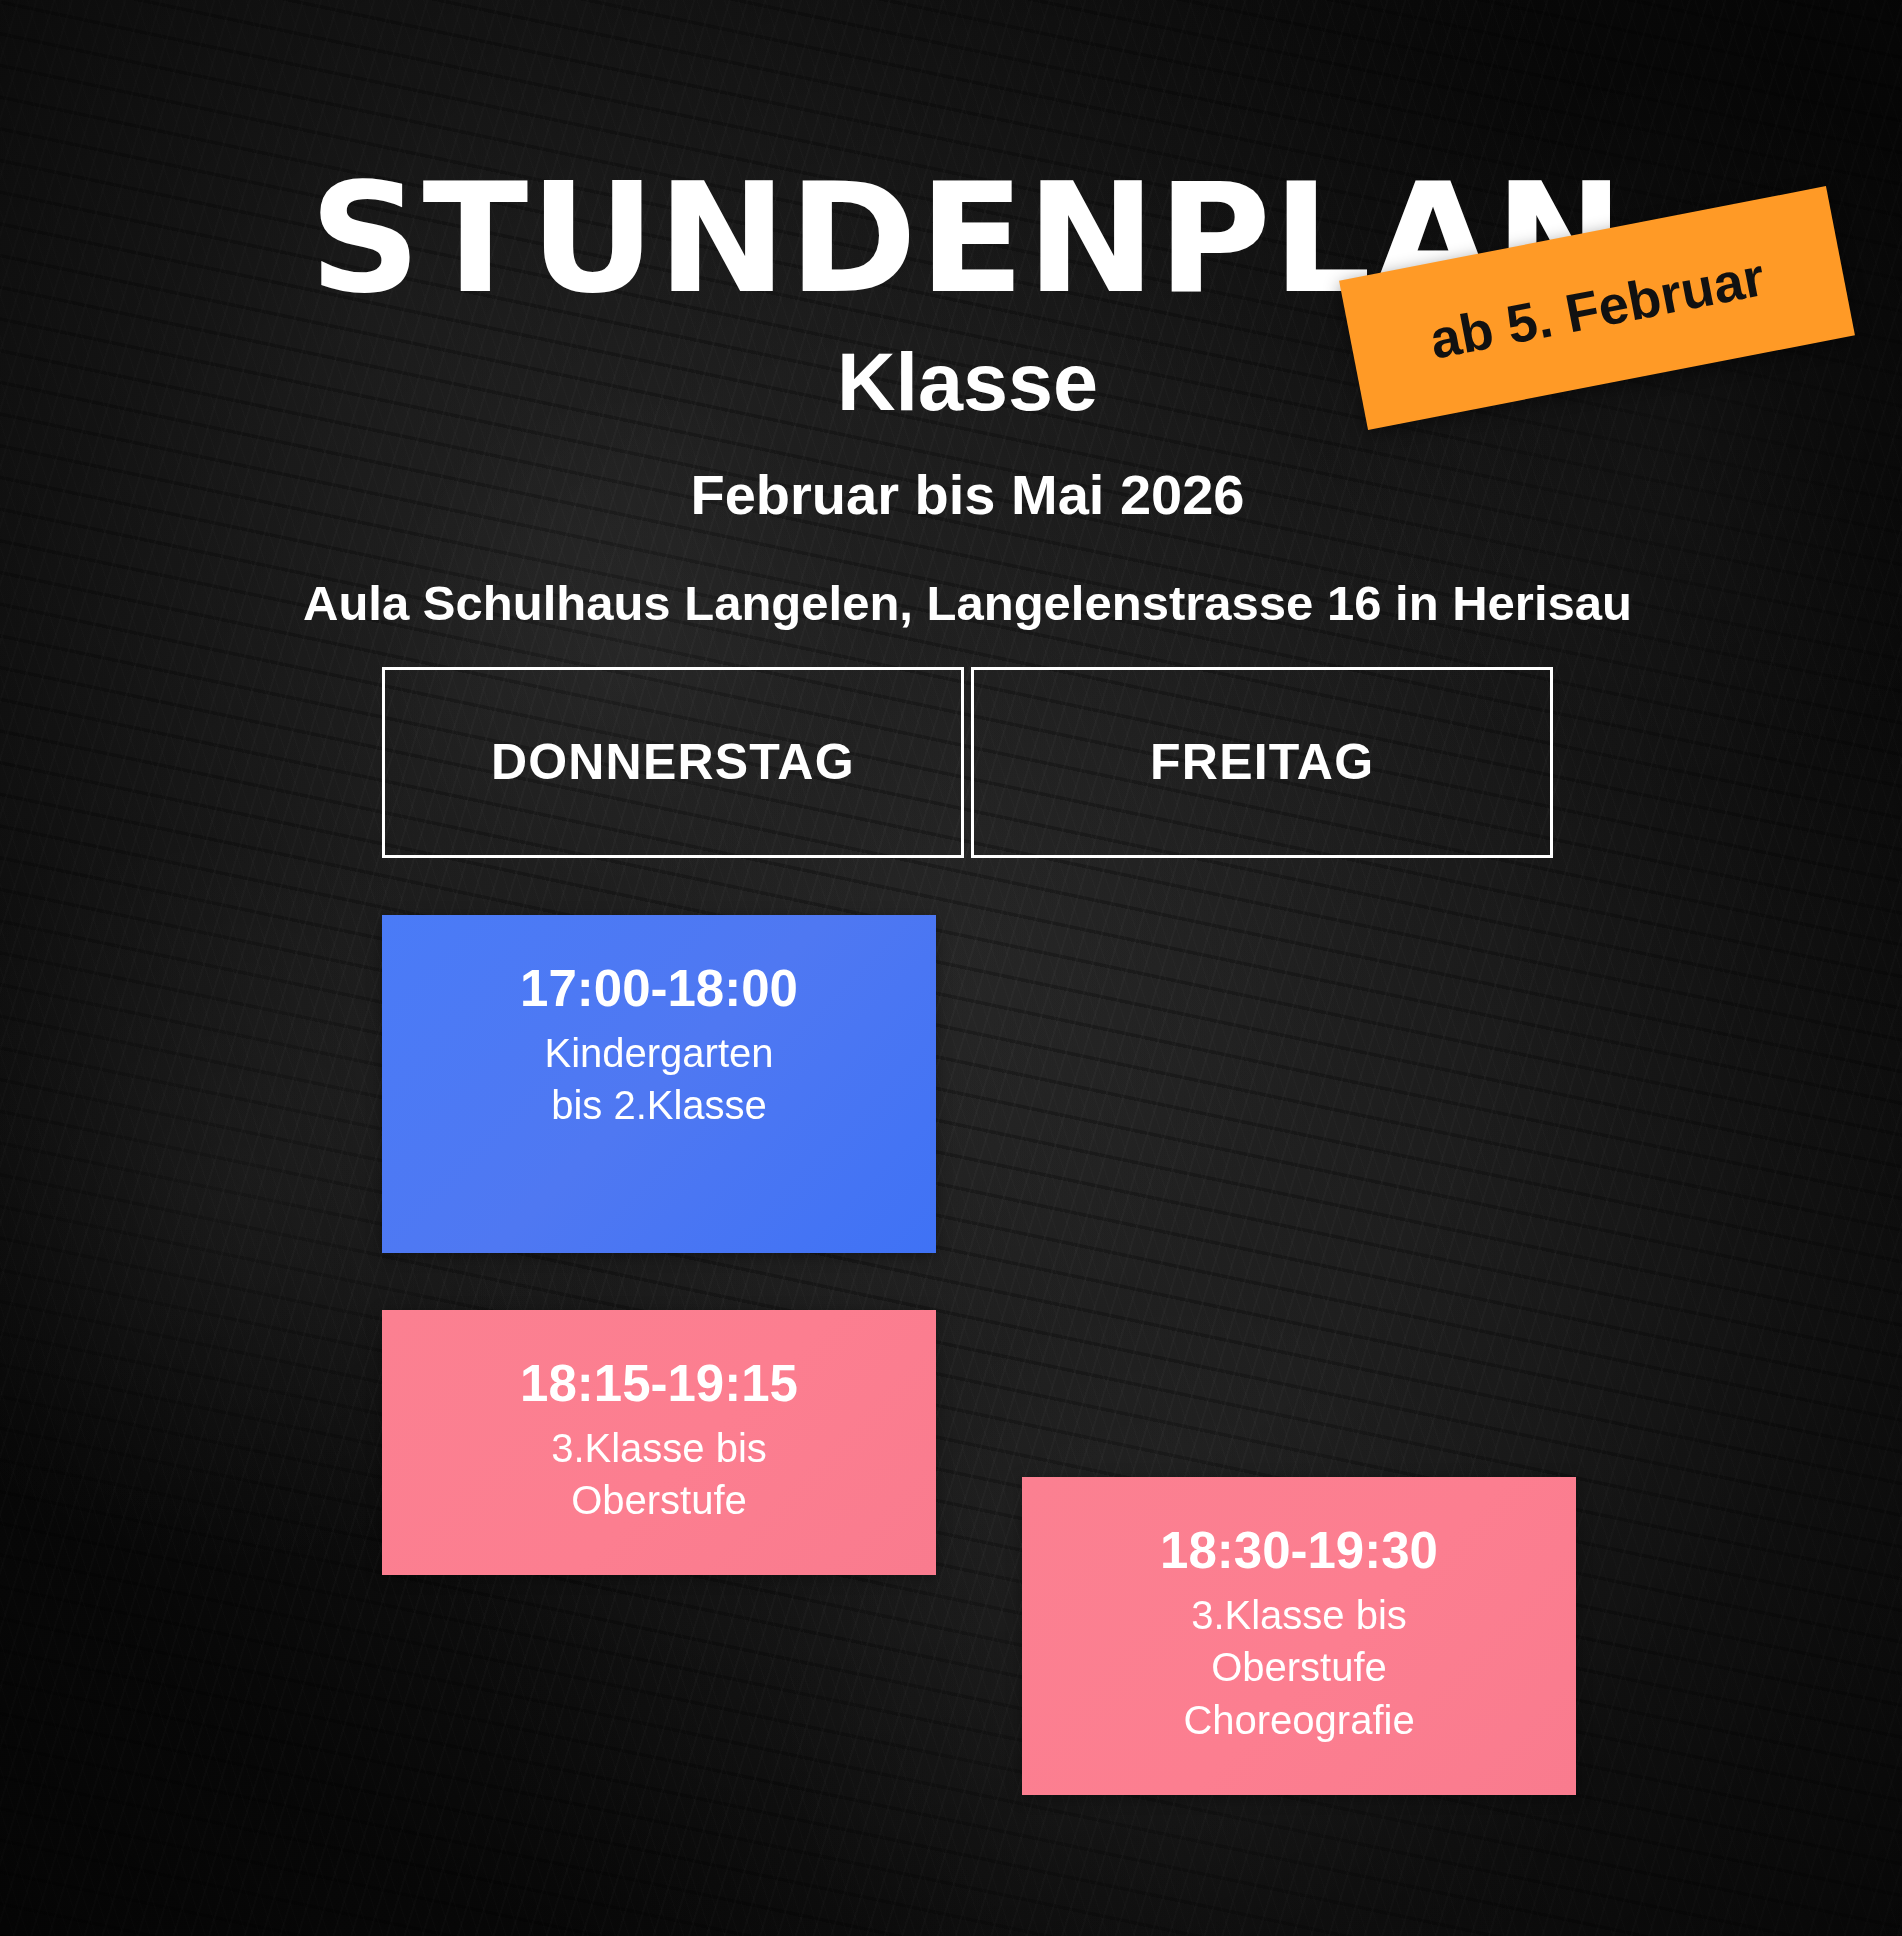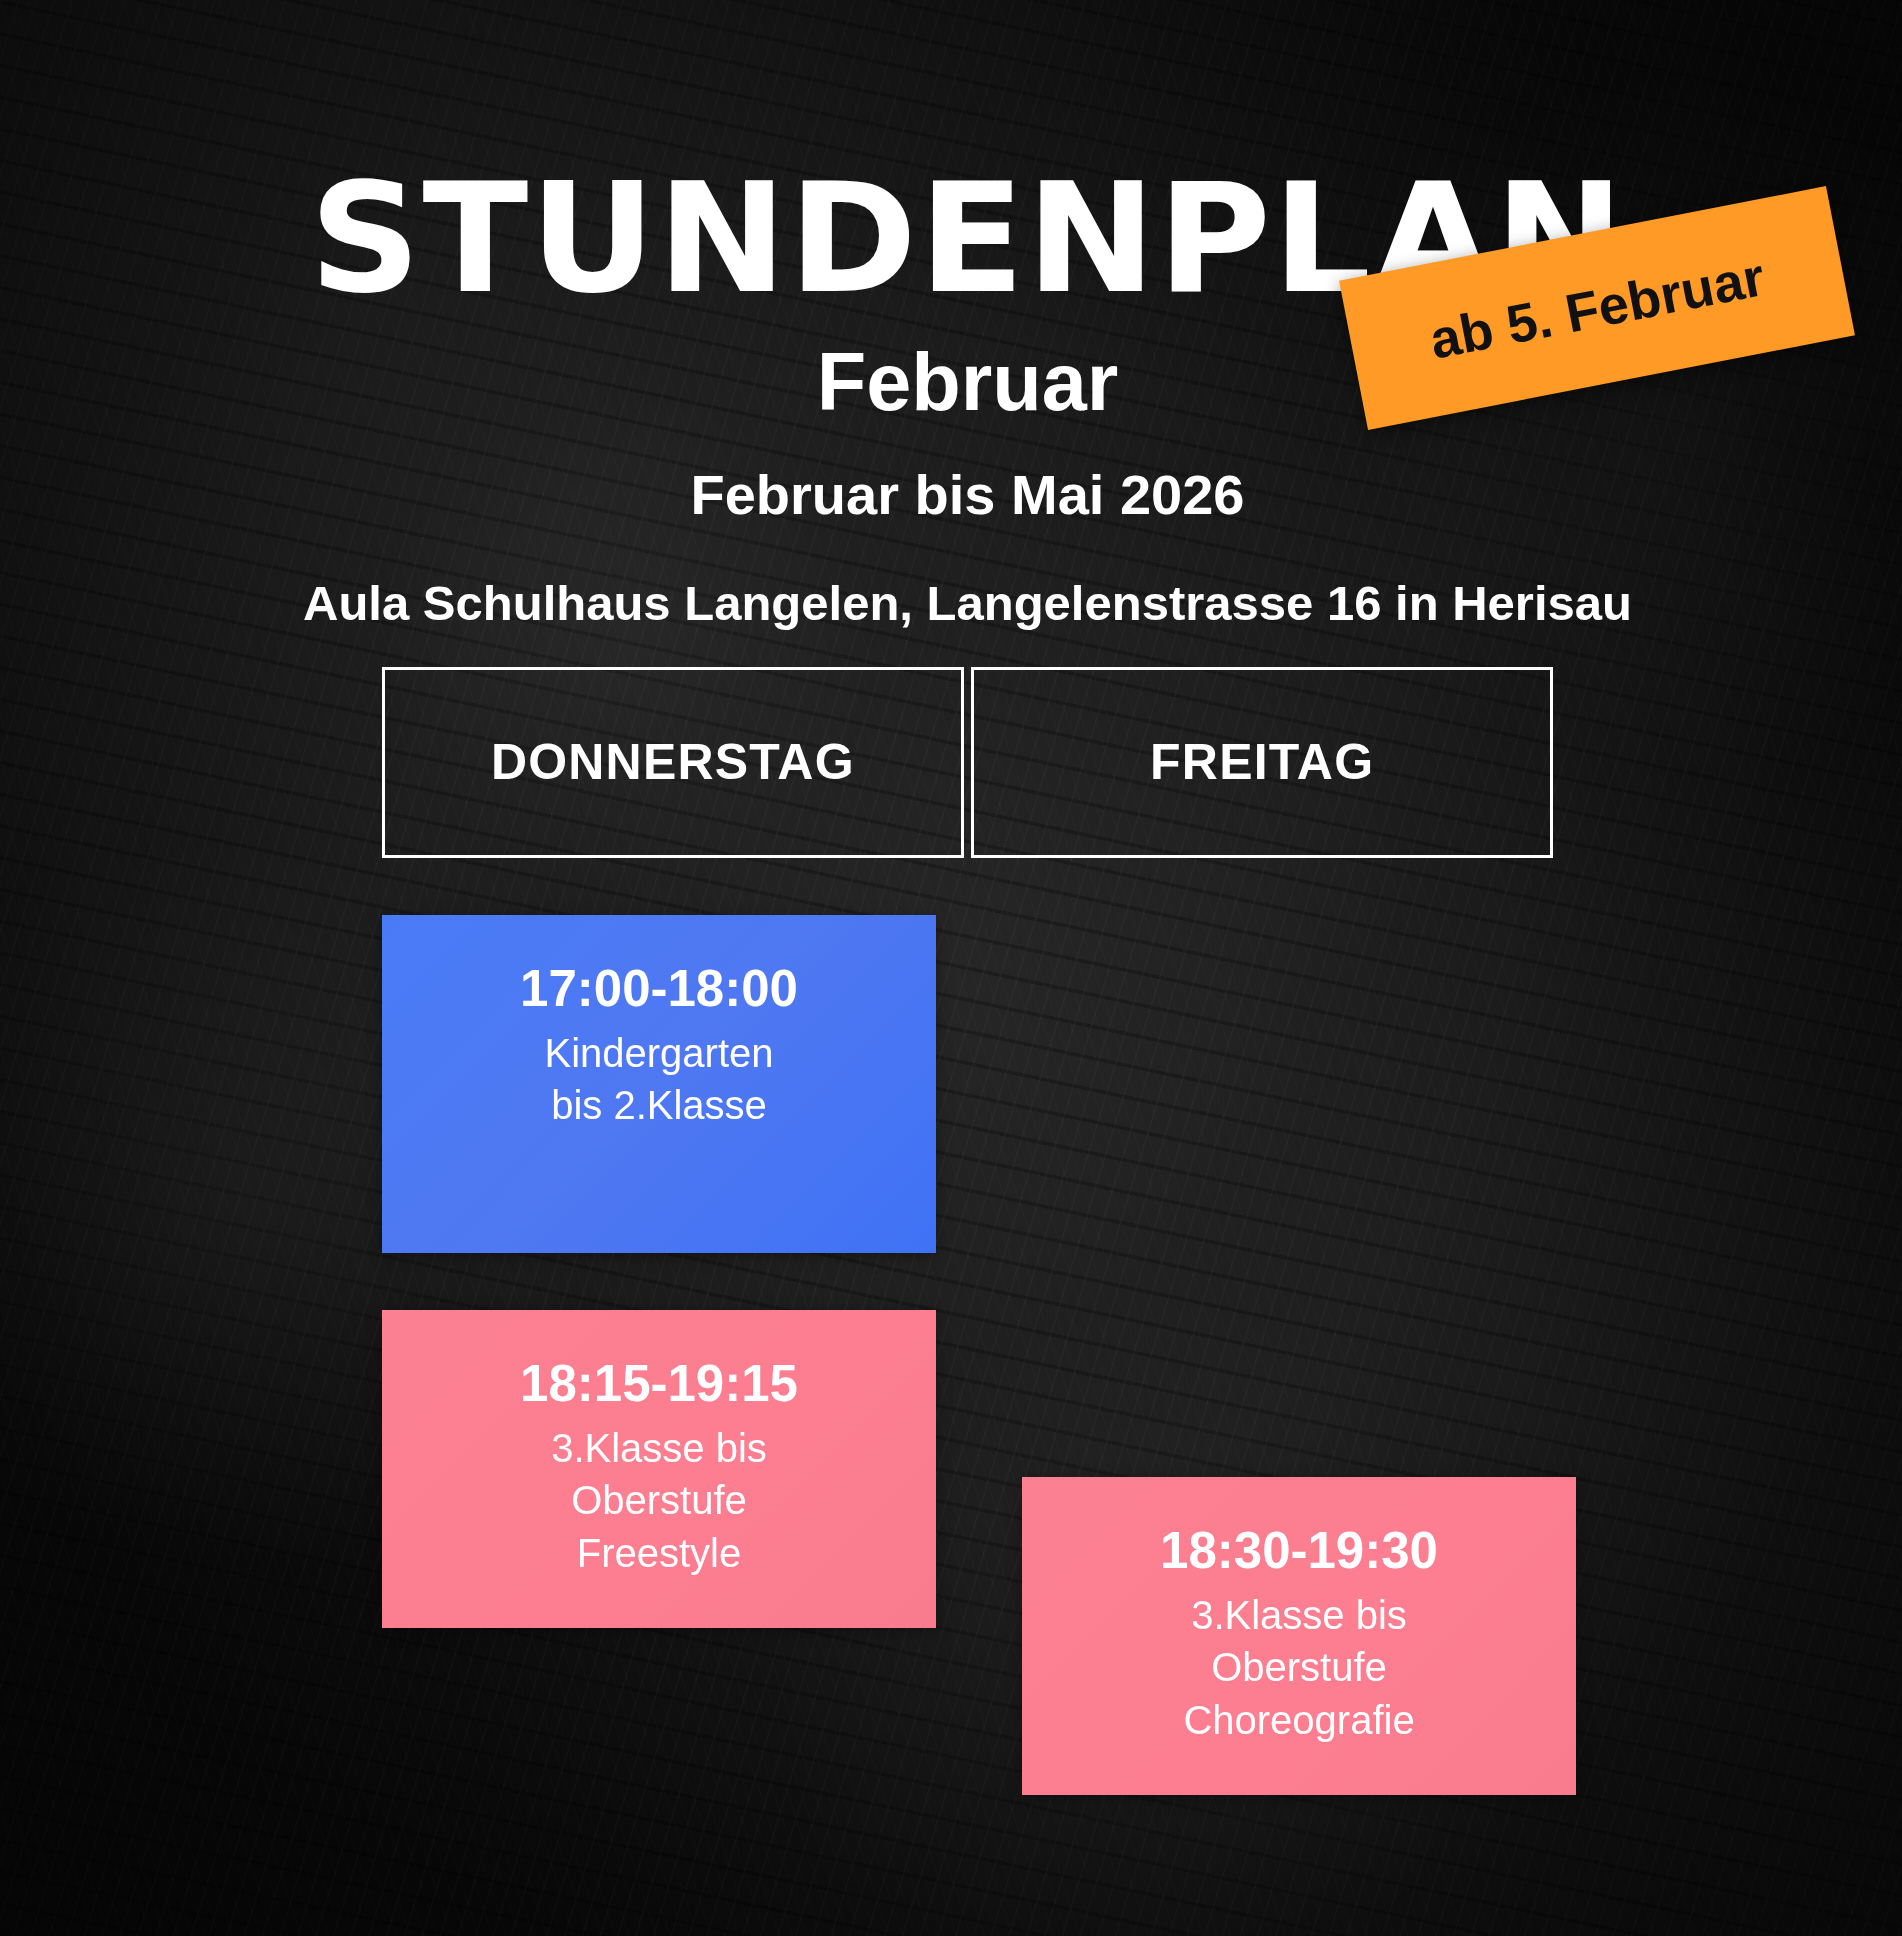--- a/index.html
+++ b/index.html
@@ -183,7 +183,7 @@
   <div class="content">
 
     <div class="title">STUNDENPLAN</div>
-    <div class="subtitle">Februar</div>
+    <div class="subtitle">Klasse</div>
     <div class="period">Februar bis Mai 2026</div>
     <div class="venue">Aula Schulhaus Langelen, Langelenstrasse 16 in Herisau</div>
 

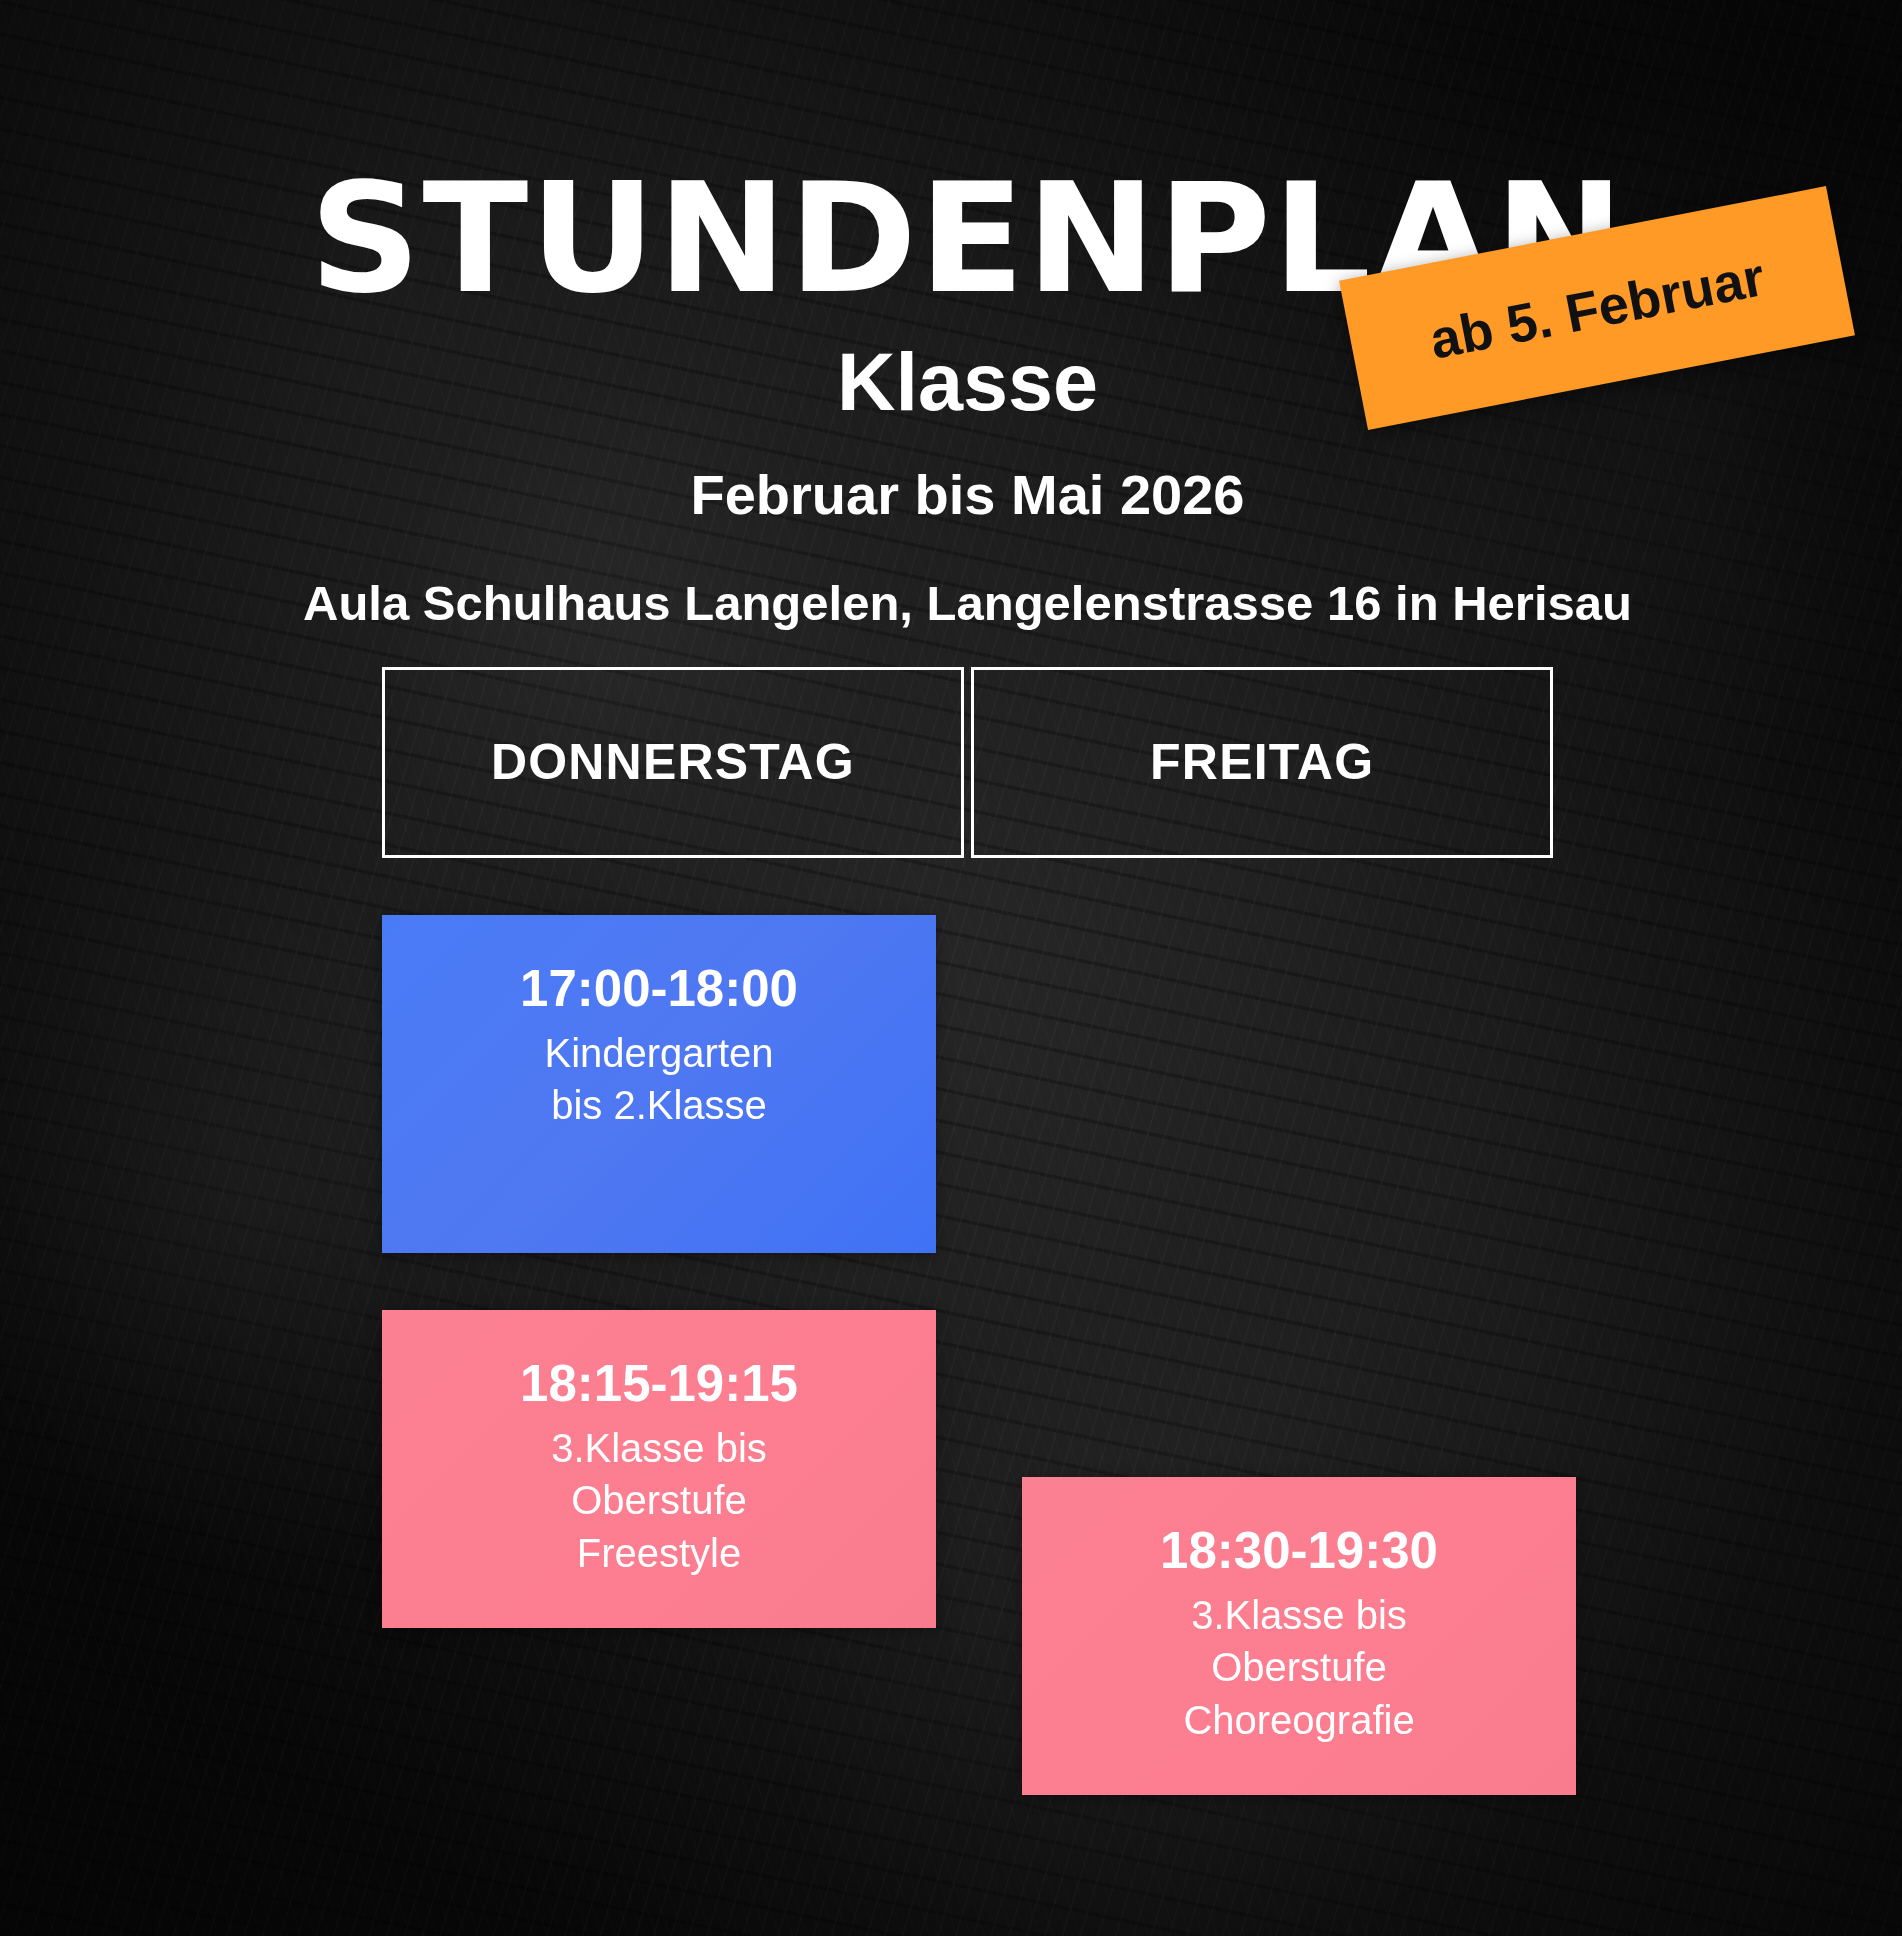--- a/index.html
+++ b/index.html
@@ -210,7 +210,6 @@
           <div class="card-time">18:15-19:15</div>
           <div class="card-line">3.Klasse bis</div>
           <div class="card-line">Oberstufe</div>
-          <div class="card-line">Freestyle</div>
         </div>
 
       </div>

